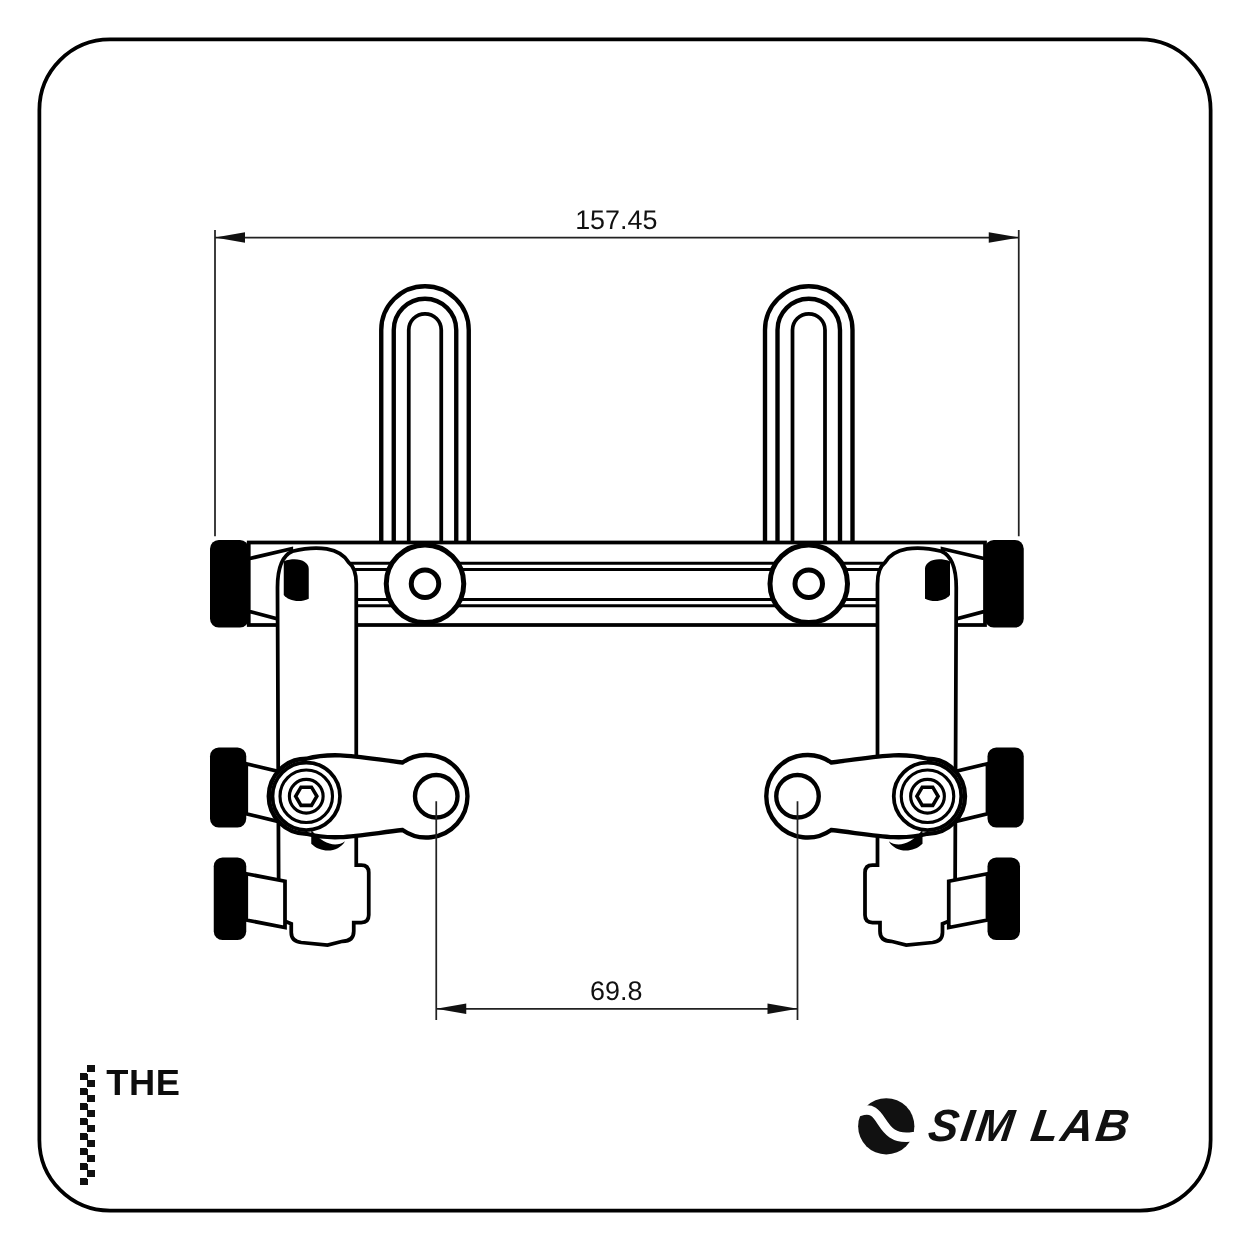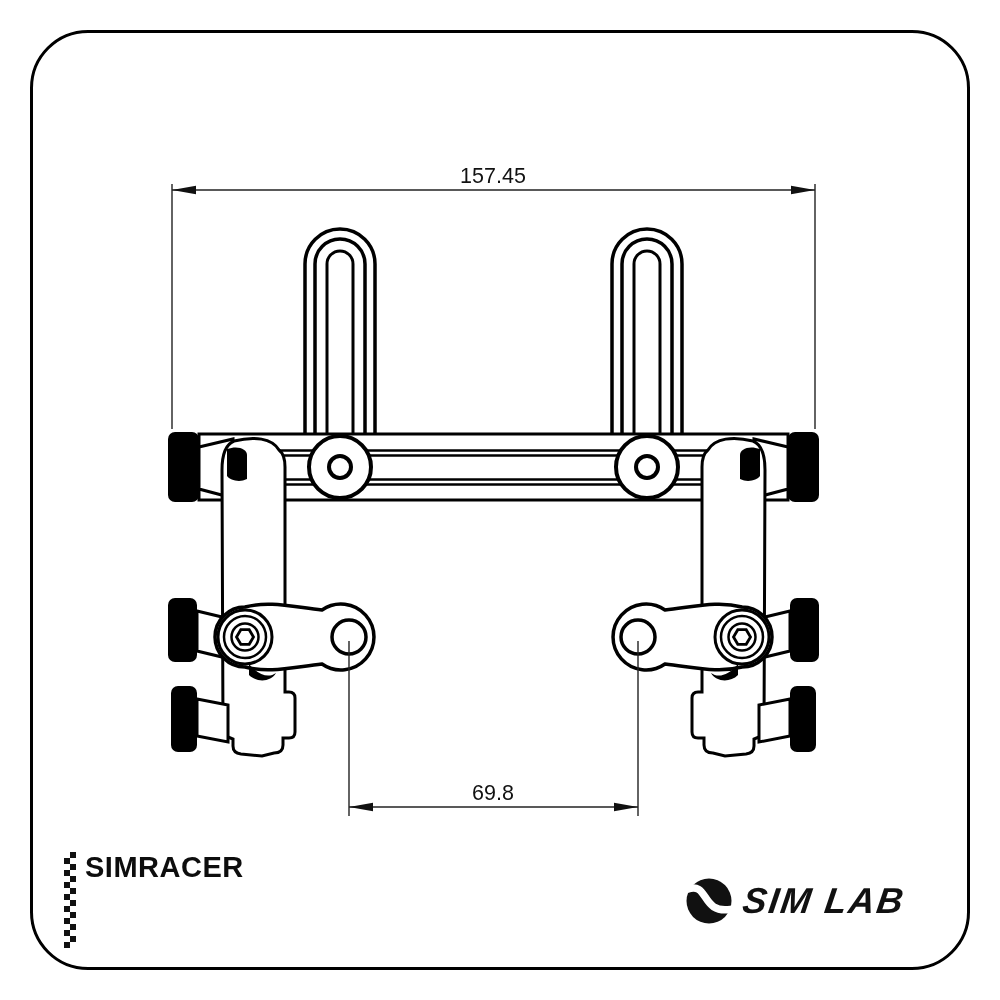--- a/index.html
+++ b/index.html
@@ -113,6 +113,7 @@
   <div class="logo-left">
     <div class="checker"></div>
     <div class="logo-left-text">
+      <div>THE</div>
       <div>SIMRACER</div>
     </div>
   </div>

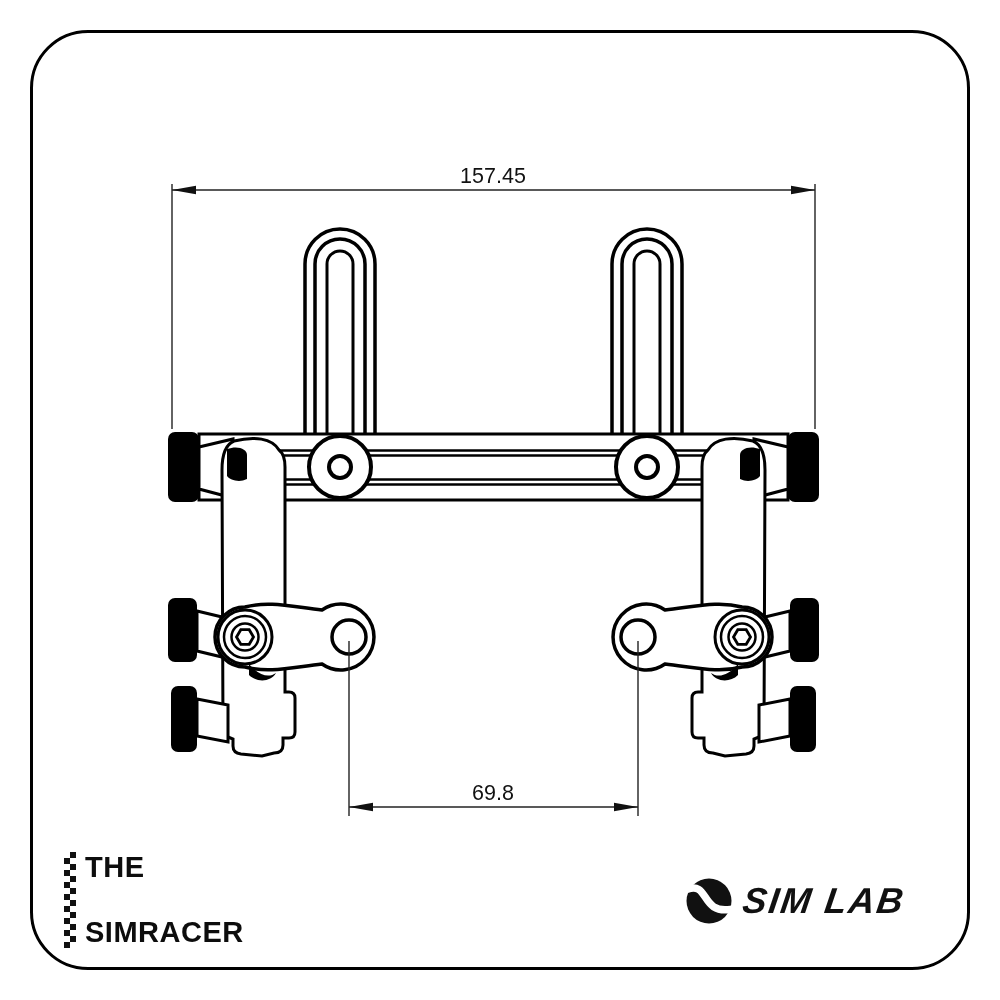--- a/index.html
+++ b/index.html
@@ -114,7 +114,6 @@
     <div class="checker"></div>
     <div class="logo-left-text">
       <div>THE</div>
-      <div>SIMRACER</div>
     </div>
   </div>
 

